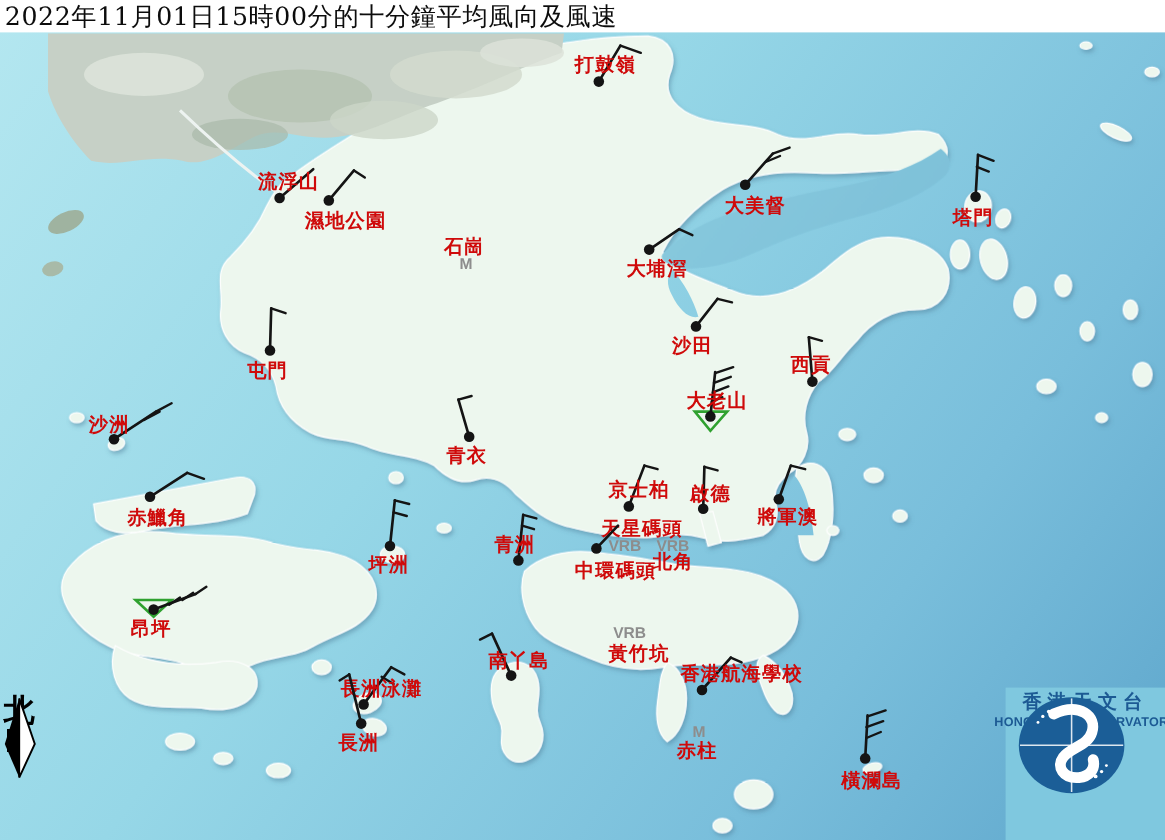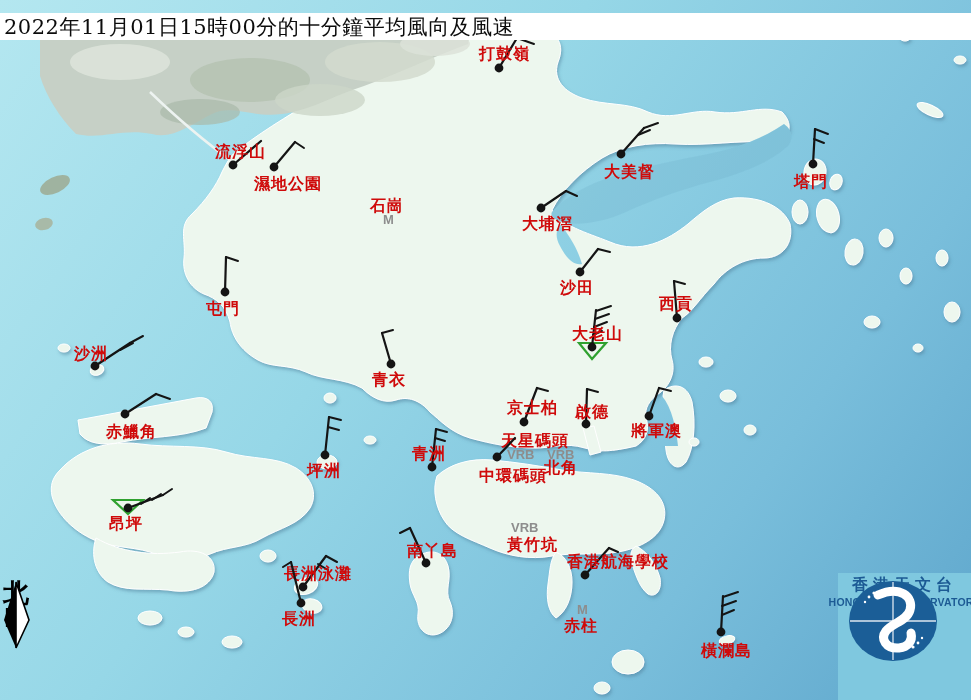--- a/index.html
+++ b/index.html
@@ -11,7 +11,7 @@
   .stage svg{position:absolute;left:0;top:0;}
   .titlebar{
     position:absolute;left:0;top:0;width:971px;height:27px;
-    background:#ffffff;z-index:5;display:flex;align-items:center;margin-top:13px;
+    background:#ffffff;z-index:5;display:flex;align-items:center;
   }
   .titlebar .t{
     font-family:"DejaVu Serif","Liberation Serif",serif;

